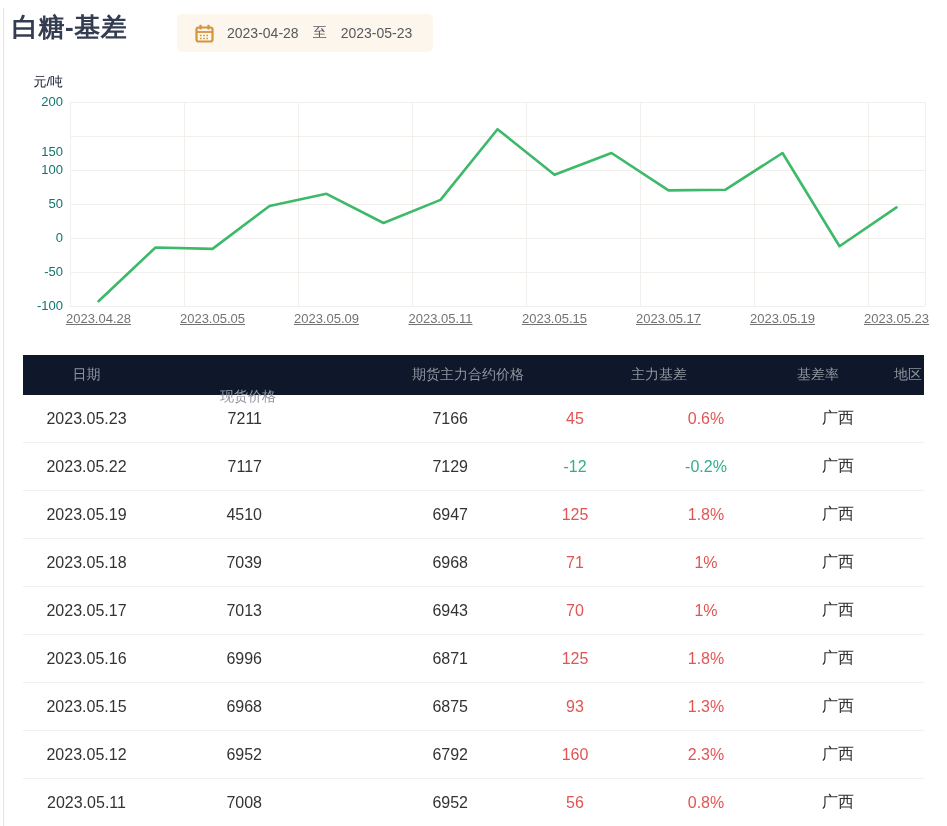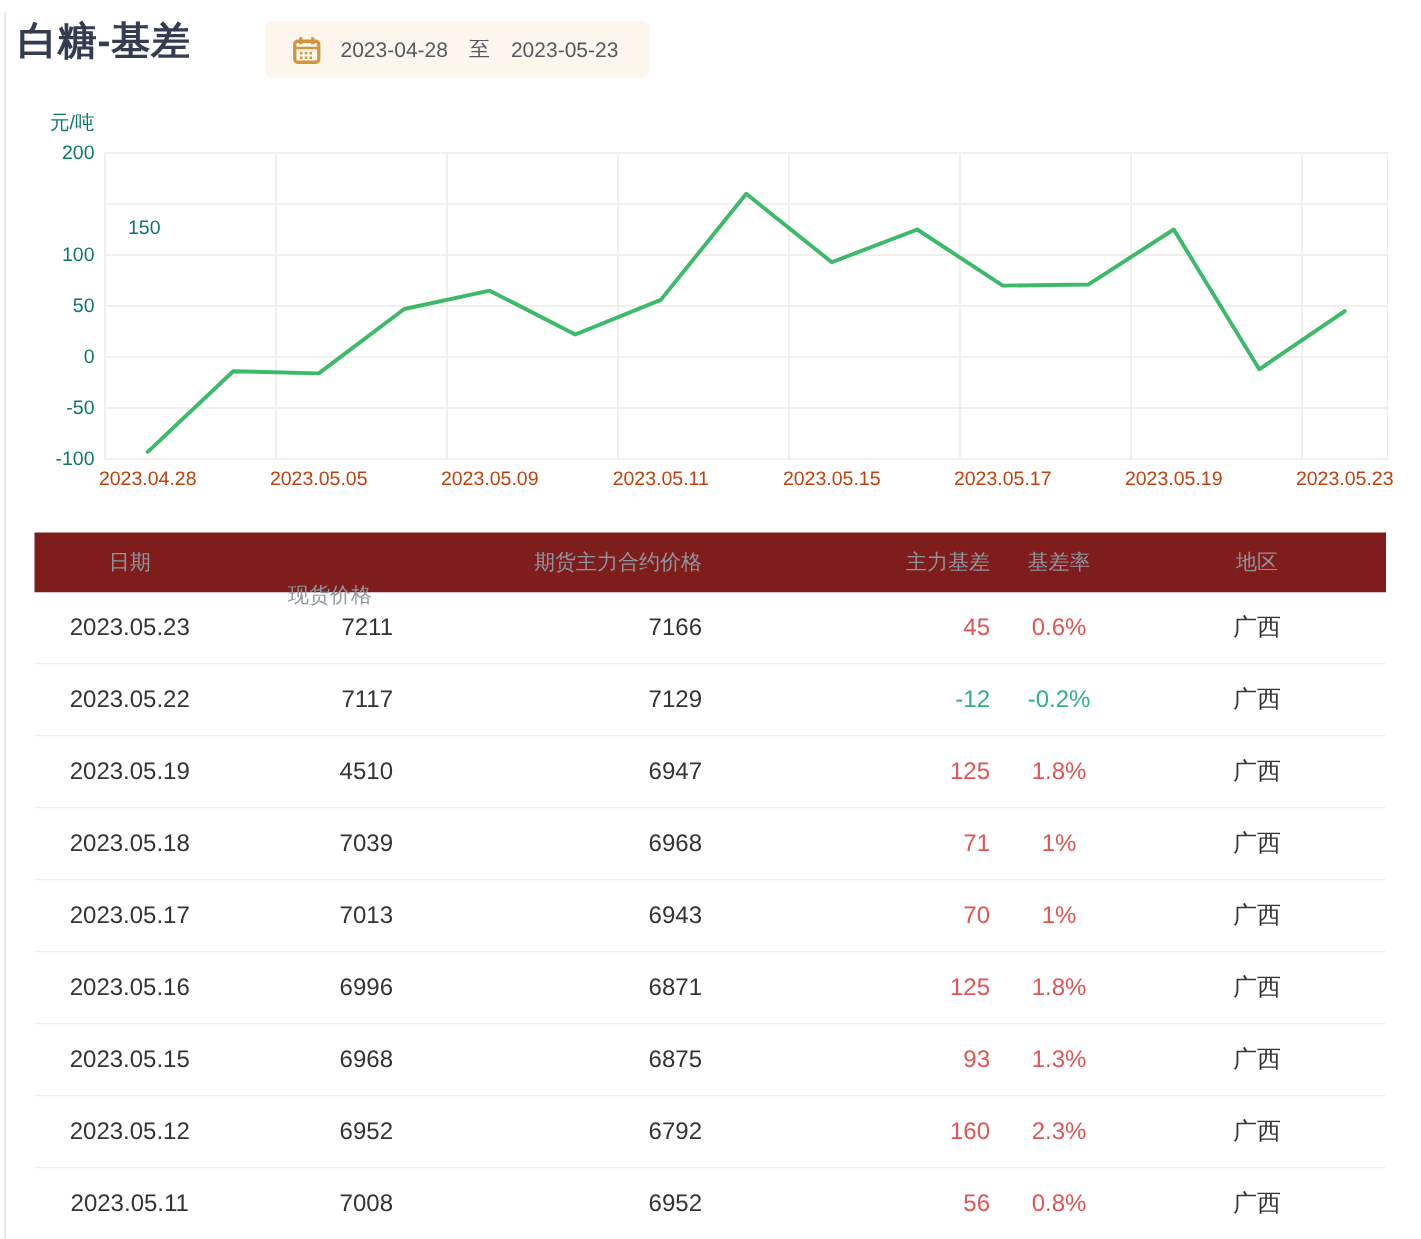--- a/index.html
+++ b/index.html
@@ -37,7 +37,7 @@
   .chart-wrap { position: absolute; left: 0; top: 0; width: 947px; height: 345px; }
   .y-unit {
     position: absolute; left: 0; top: 73px; width: 63px;
-    text-align: right; font-size: 13px; color: #0f766e;
+    text-align: right; font-size: 13px; color: #0f172a;
   }
   .y-tick {
     position: absolute; left: 0; width: 63px; text-align: right;

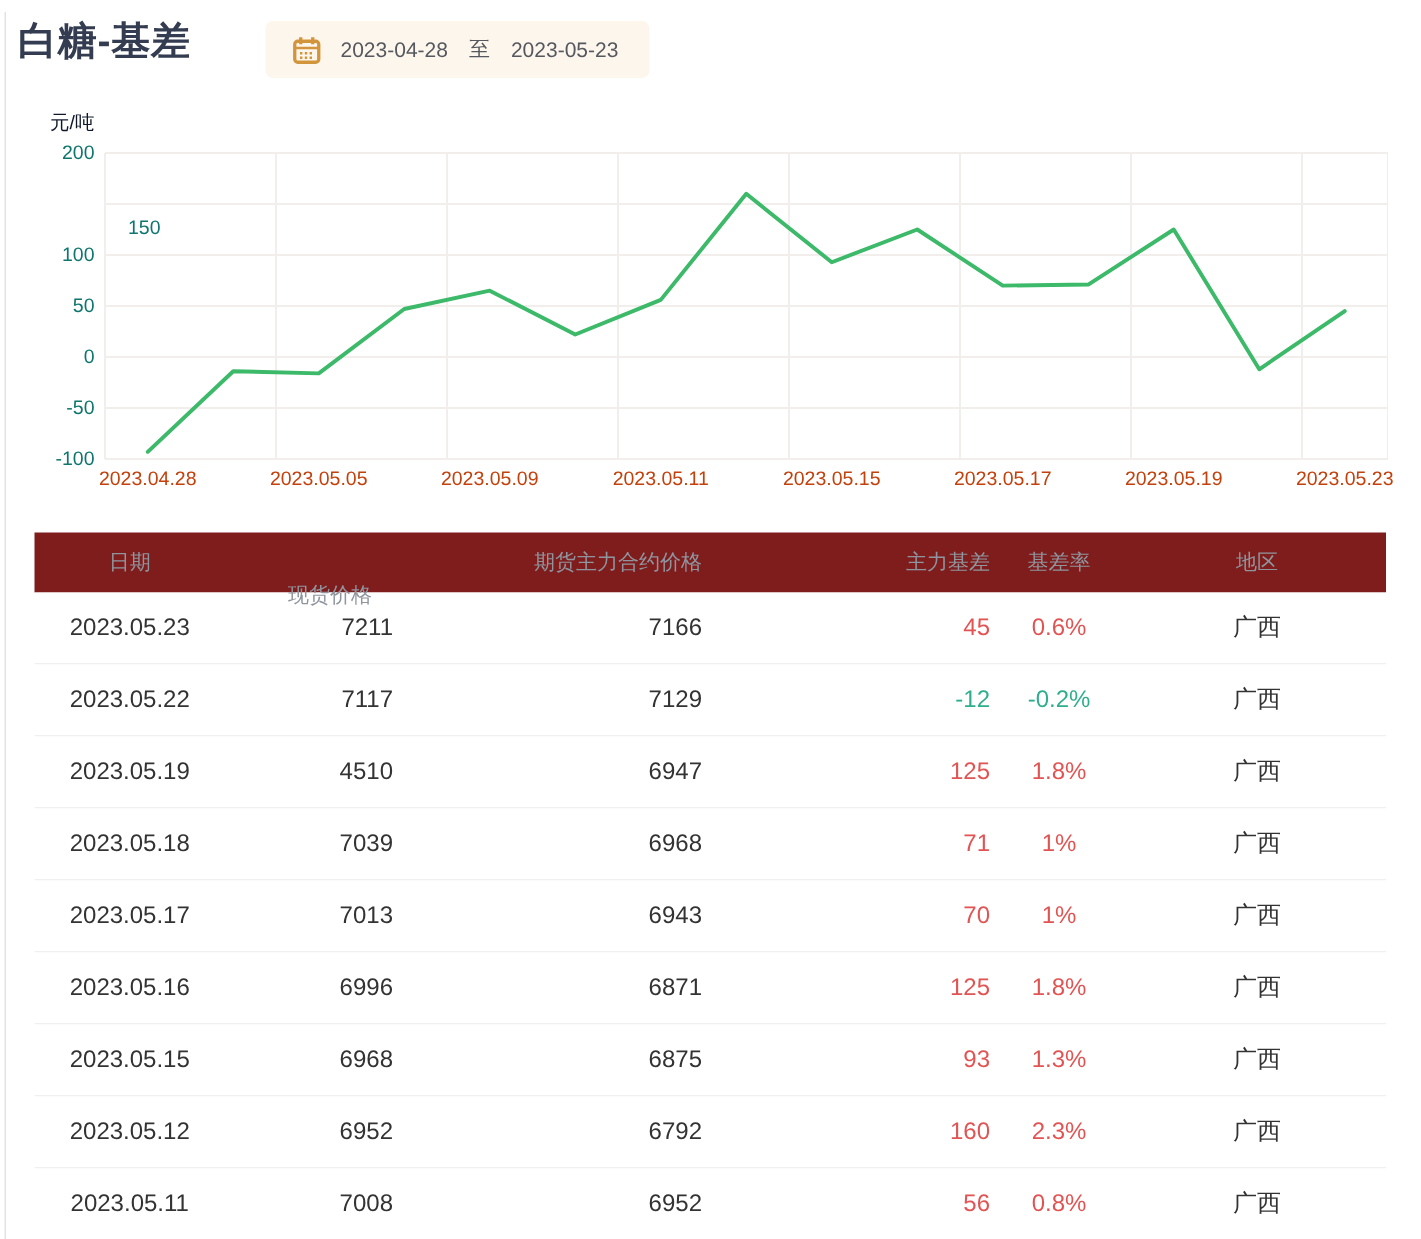--- a/index.html
+++ b/index.html
@@ -99,7 +99,7 @@
     <div class="y-unit">元/吨</div>
     <div id="yticks">
         <div class="y-tick" style="top: 94px;">200</div>
-        <div class="y-tick" style="top: 144px; margin-left: 44px;">150</div>
+        <div class="y-tick" style="top: 144px;">150</div>
         <div class="y-tick" style="top: 162px;">100</div>
         <div class="y-tick" style="top: 196px;">50</div>
         <div class="y-tick" style="top: 230px;">0</div>

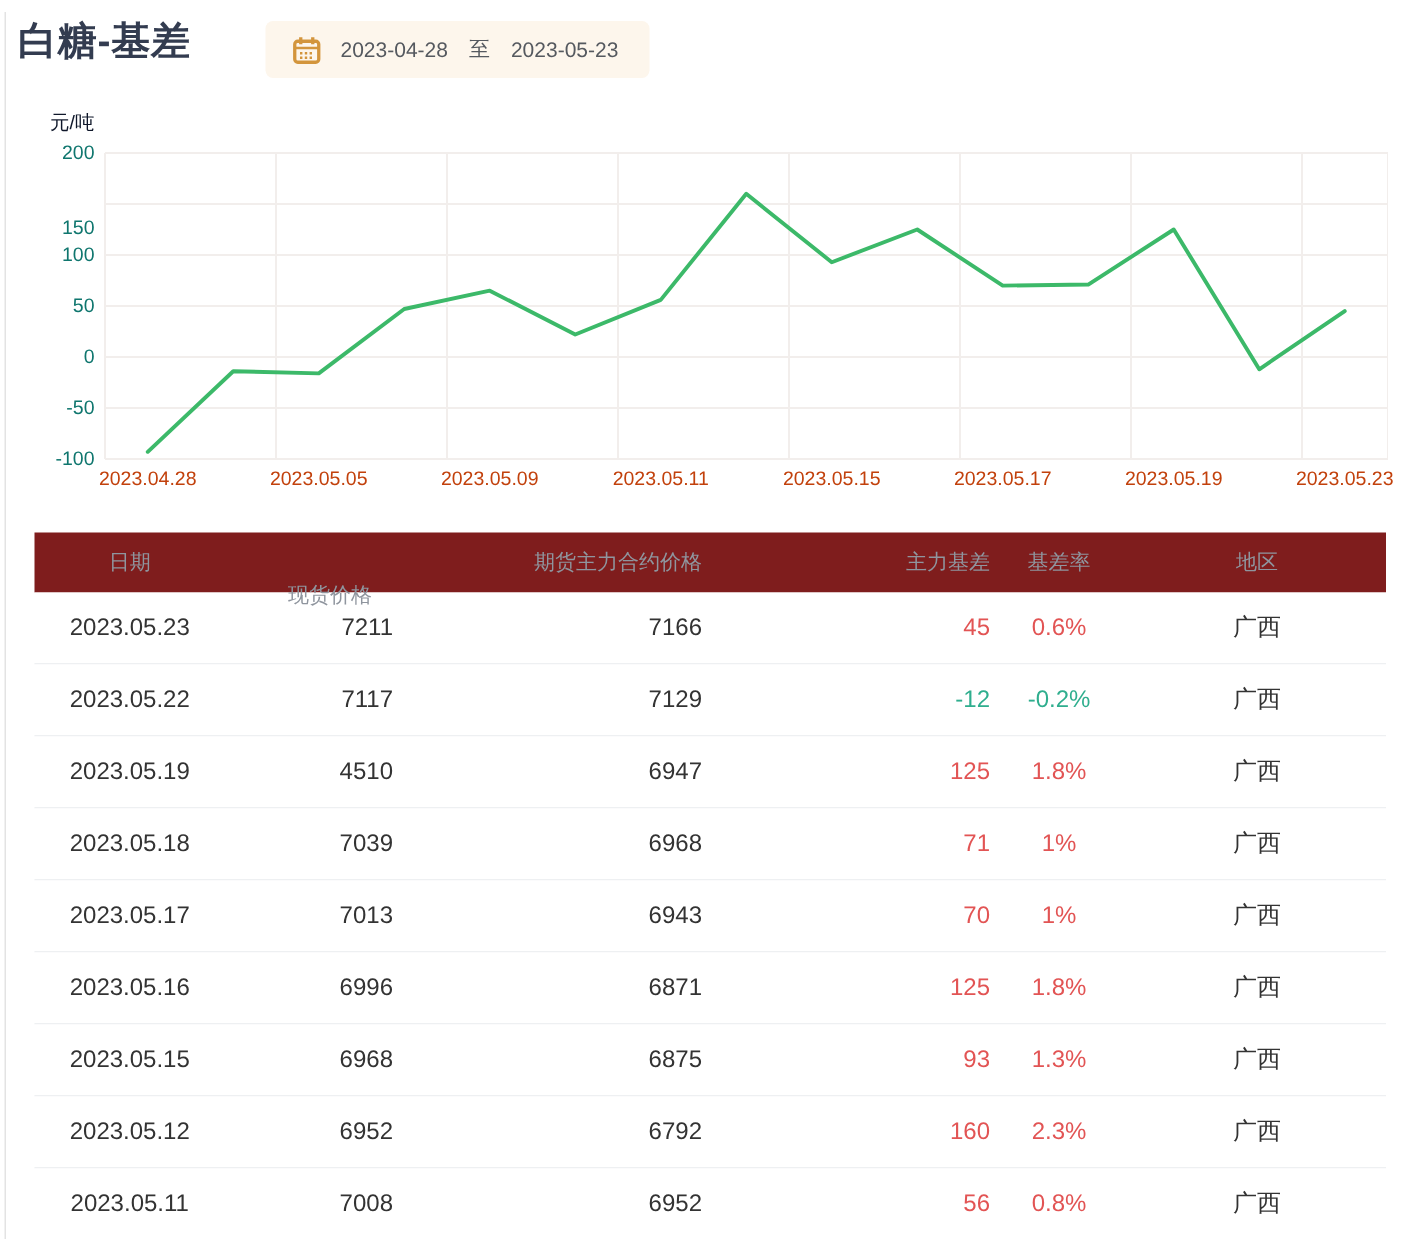--- a/index.html
+++ b/index.html
@@ -45,7 +45,7 @@
   }
   .x-tick {
     position: absolute; width: 110px; text-align: center;
-    font-size: 13px; color: #c2410c; top: 311px;
+    font-size: 13px; color: #737373; top: 311px; text-decoration: underline;
   }
   svg.plot { position: absolute; left: 70px; top: 102px; overflow: visible; }
 

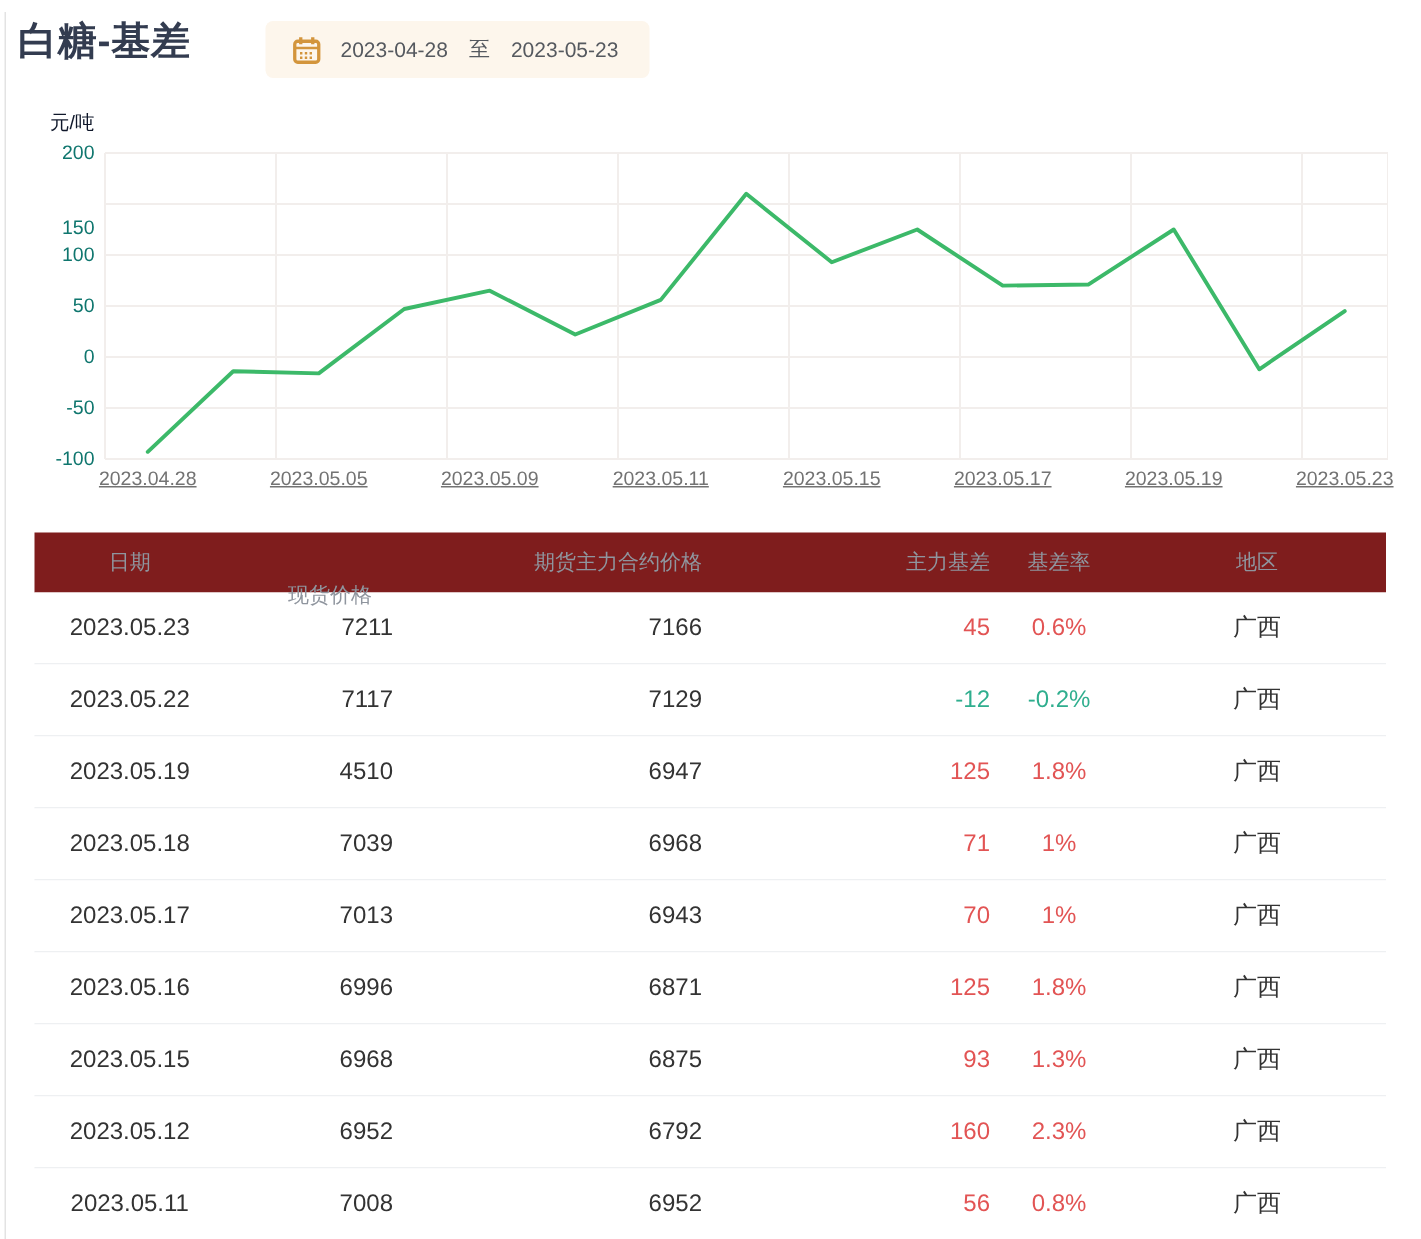--- a/index.html
+++ b/index.html
@@ -53,8 +53,8 @@
   .table { position: absolute; left: 23px; top: 355px; width: 901px; }
   .tr { display: flex; align-items: center; }
   .thead {
-    background: #7f1d1d; height: 40px;
-    font-size: 14px; color: #8f959e;
+    background: #0f172a; height: 40px;
+    font-size: 14px; color: #8f959e; gap: 28px;
   }
   .trow {
     height: 48px; background: #fff;

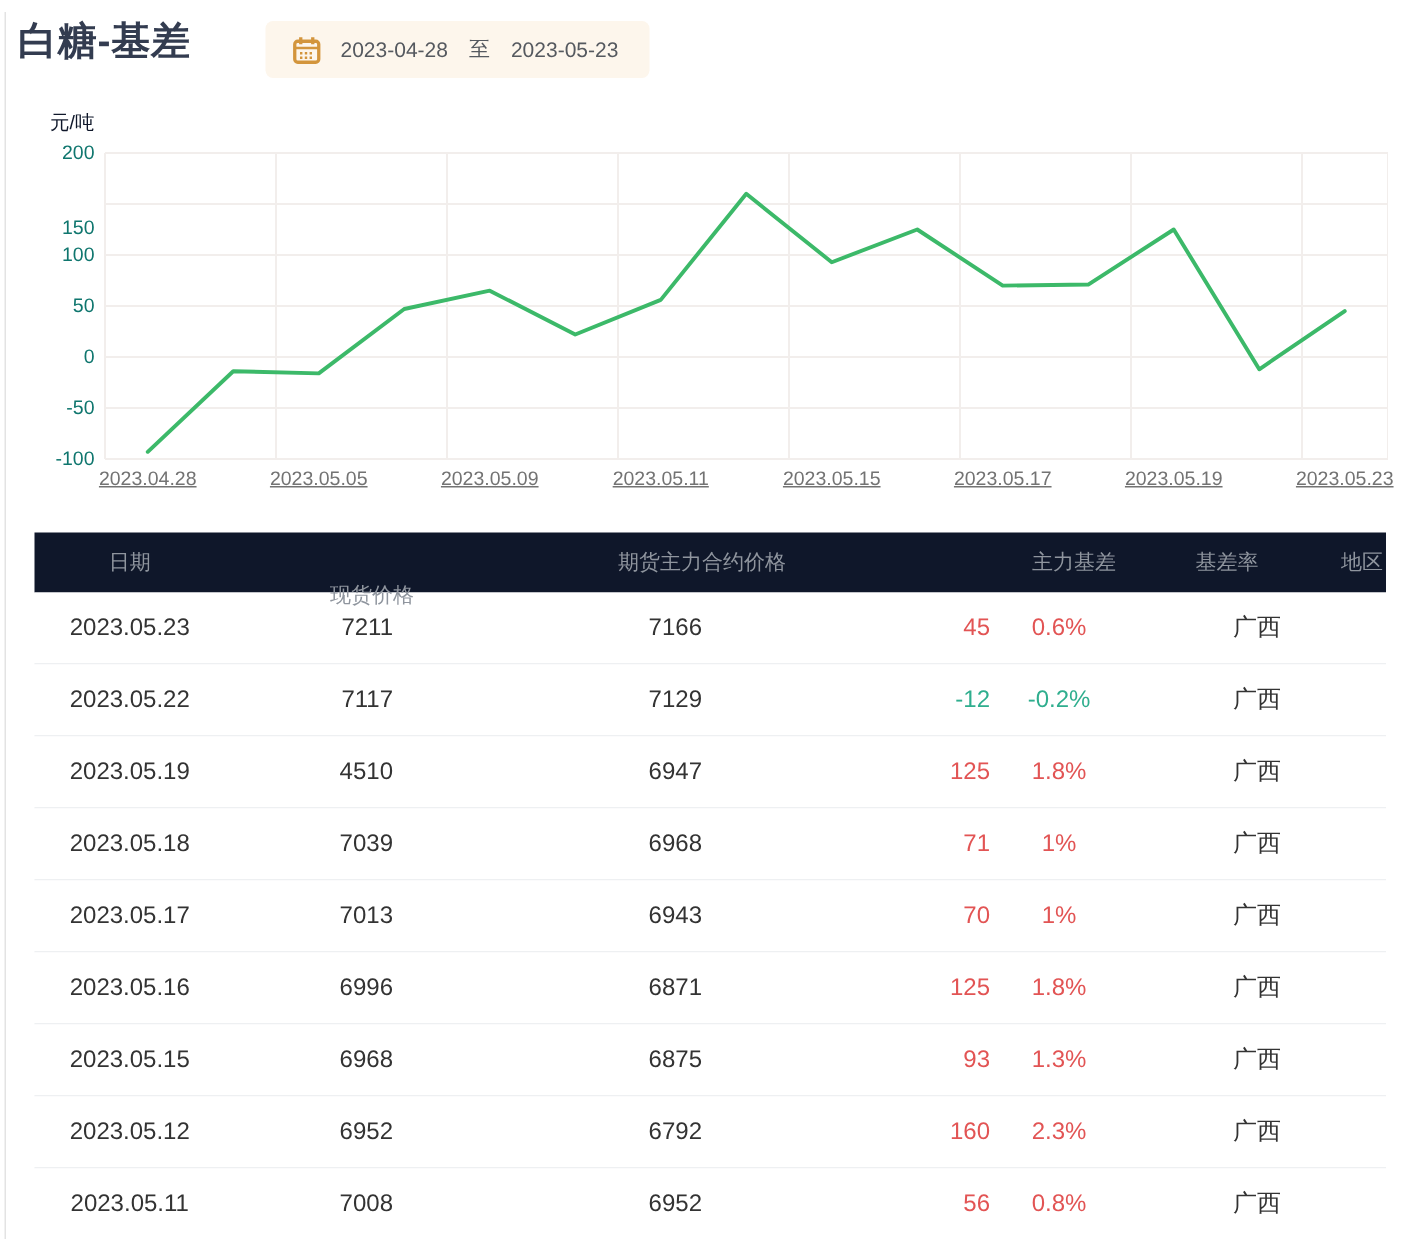--- a/index.html
+++ b/index.html
@@ -65,7 +65,7 @@
   .c0 { width: 127px; text-align: center; }
   .c1 { width: 140px; text-align: right; padding-right: 28px; }
   .c2 { width: 200px; text-align: right; padding-right: 22px; }
-  .c3 { width: 170px; text-align: right; }
+  .c3 { width: 170px; text-align: center; }
   .c4 { width: 92px;  text-align: center; }
   .c5 { flex: 1 1 auto; text-align: center; }
   .thead .c1 { text-align: center; padding-right: 0; margin-top: 44px; }

